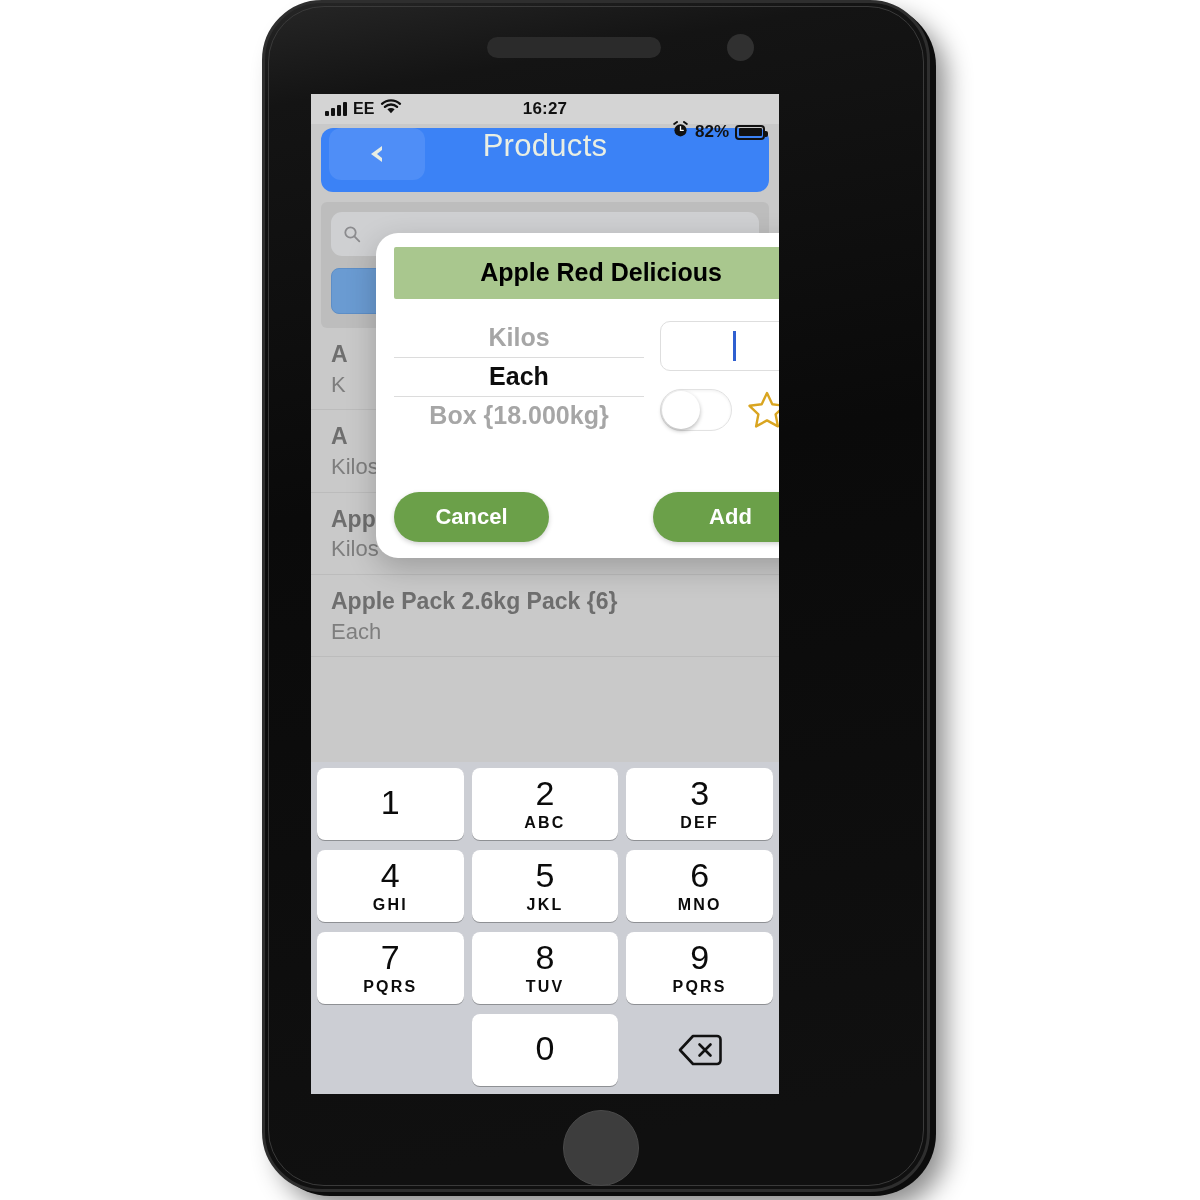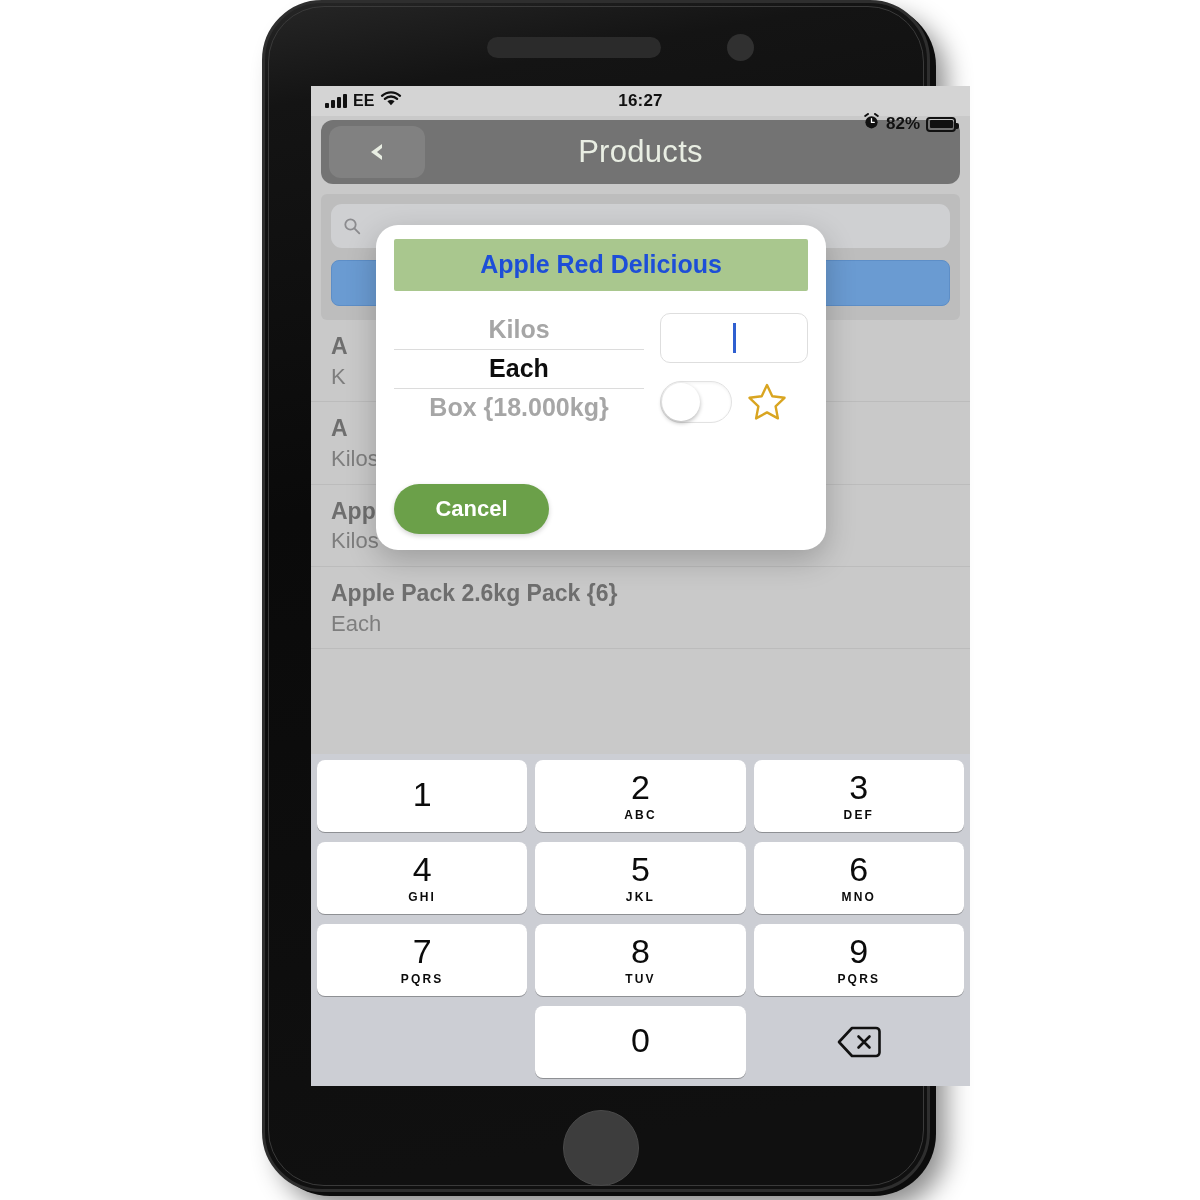--- a/index.html
+++ b/index.html
@@ -53,8 +53,8 @@
 
   
   .screen {
-    position: absolute; left: 311px; top: 86px;
-    width: 659px; height: 1000px;
+    position: absolute; left: 311px; top: 94px;
+    width: 468px; height: 1000px;
     background: #c9c9c9;
     overflow: hidden;
   }

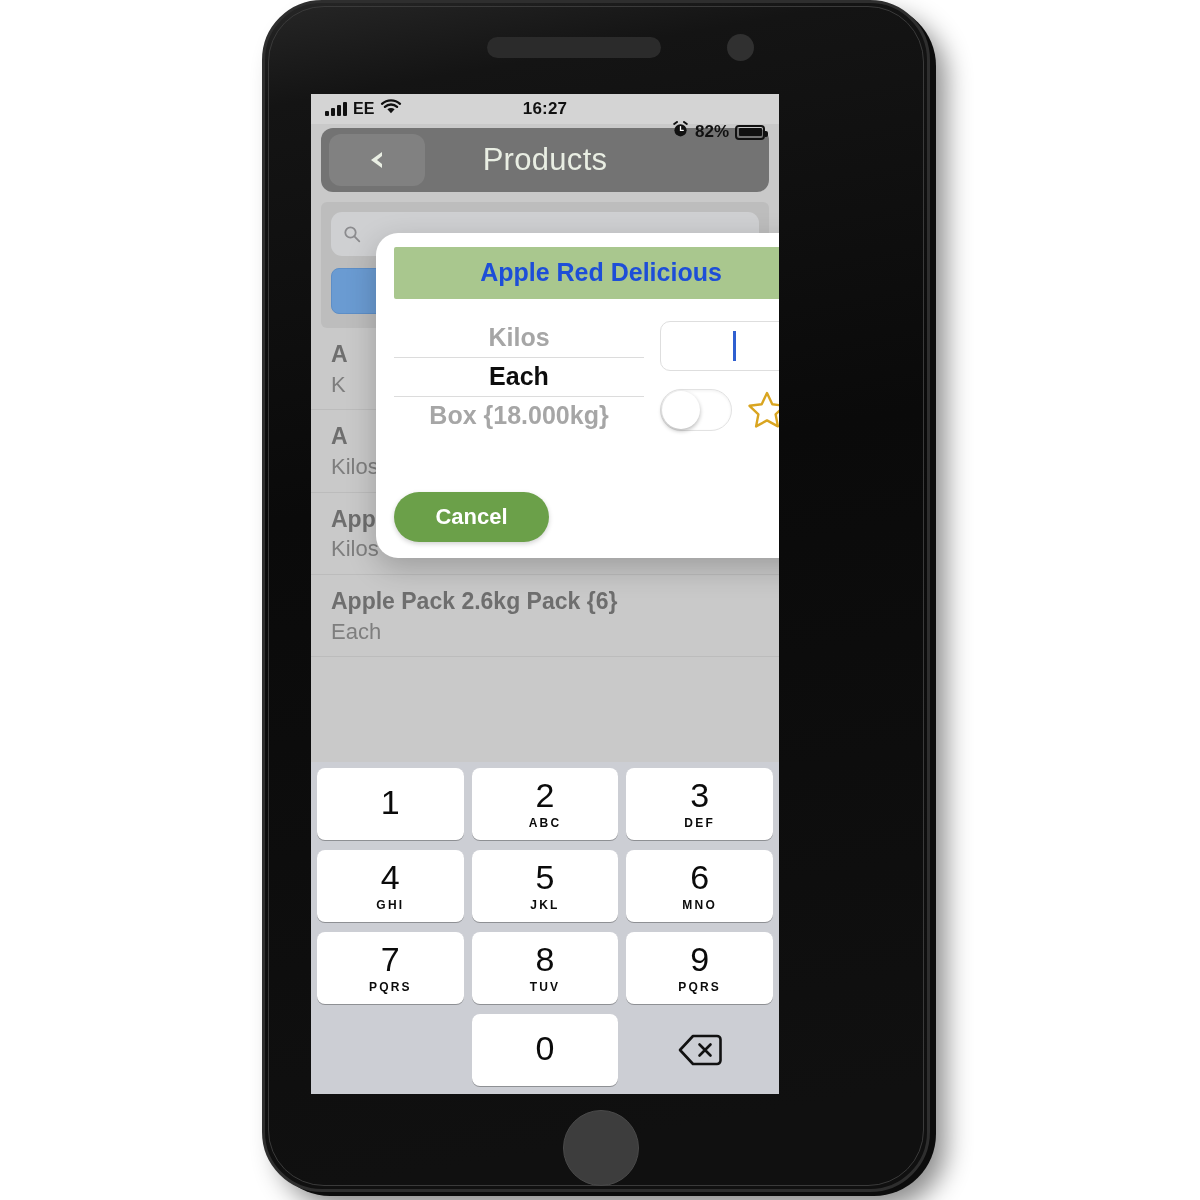--- a/index.html
+++ b/index.html
@@ -97,8 +97,8 @@
   .navbar-wrap { padding: 4px 10px 6px; background: #c9c9c9; }
   .navbar {
     height: 64px; border-radius: 12px;
-    background: #737373;
-    display: flex; align-items: center; position: relative;
+    background: #3b82f6;
+    display: flex; align-items: flex-start; position: relative;
   }
   .back-btn {
     width: 96px; height: 52px; margin-left: 8px; border-radius: 12px;

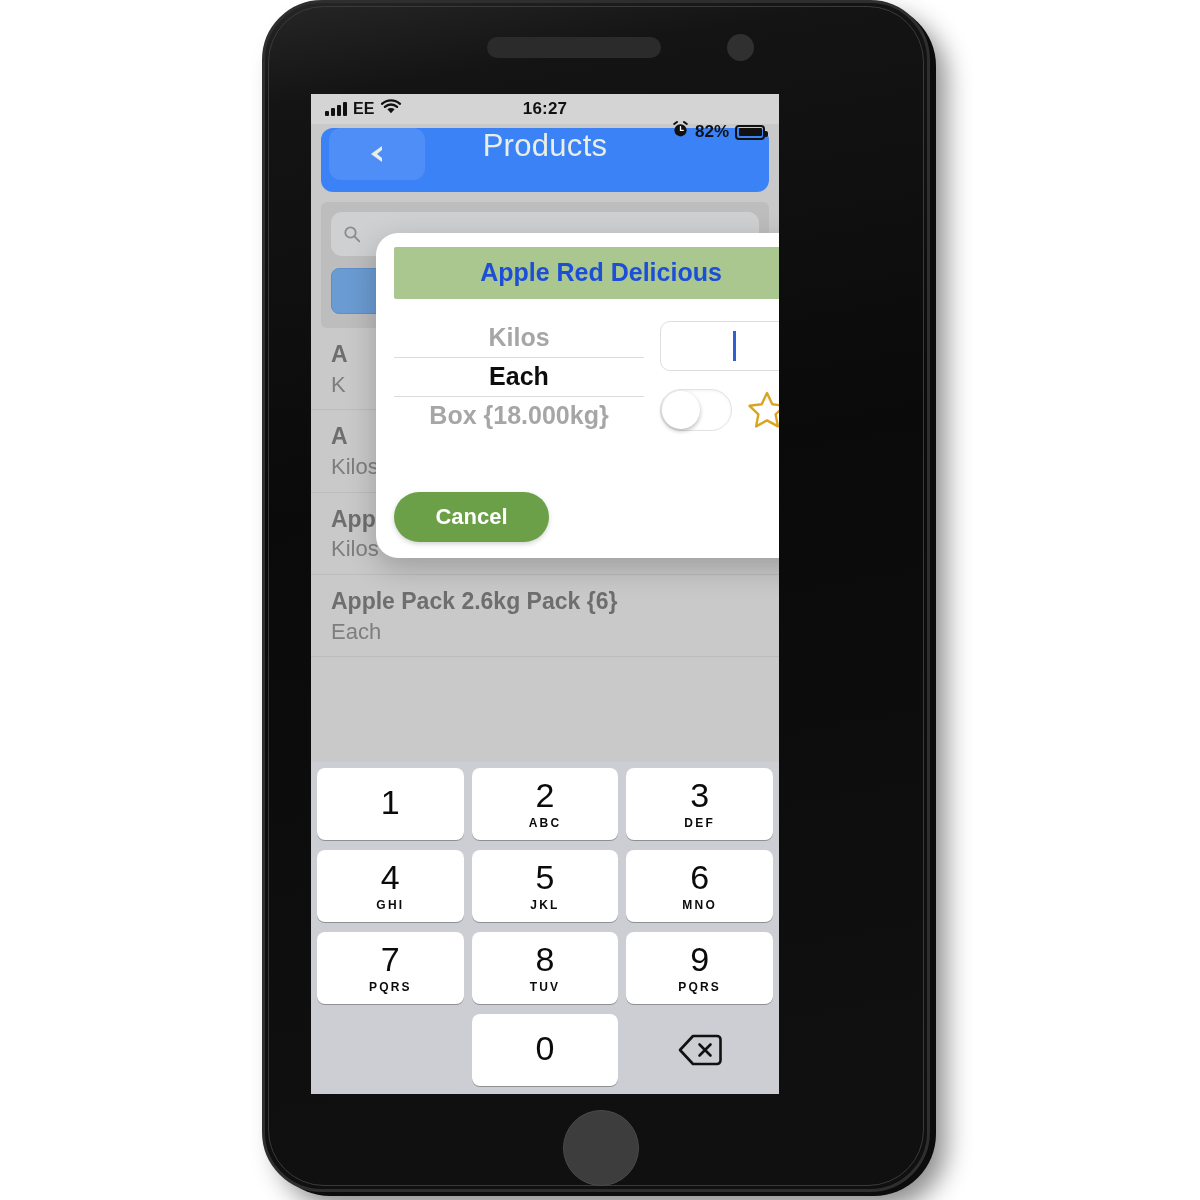--- a/index.html
+++ b/index.html
@@ -150,7 +150,7 @@
     display: flex; flex-direction: column;
   }
   .modal-title {
-    background: #a9c78e; color: #1d4ed8;
+    background: #a9c78e; color: #000000;
     font-size: 25px; font-weight: bold; text-align: center;
     padding: 11px 0 12px; border-radius: 2px;
   }

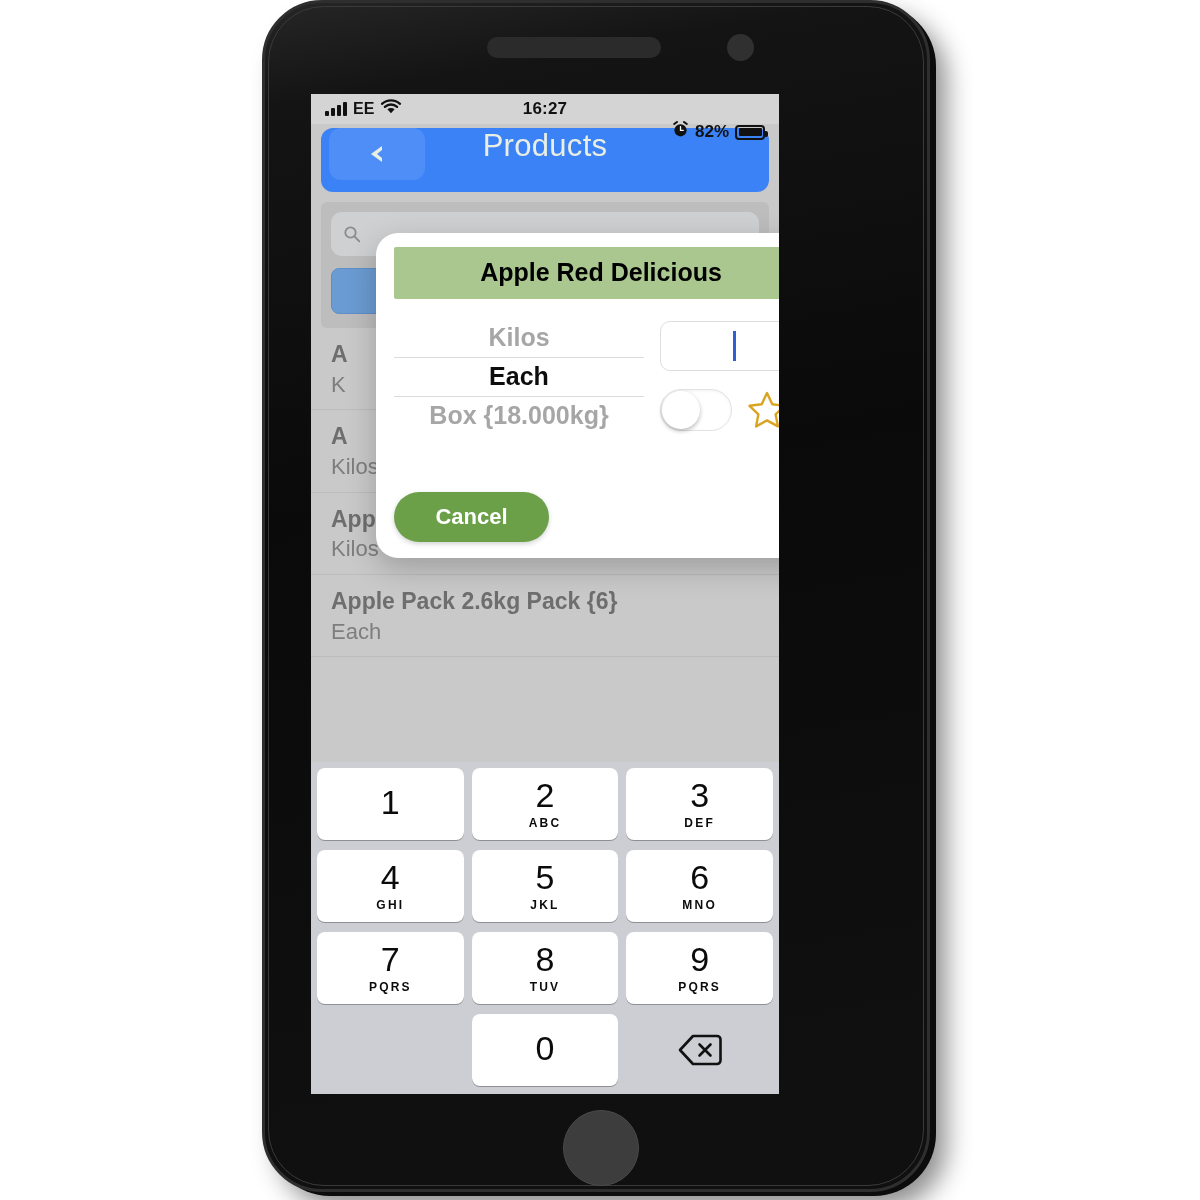--- a/index.html
+++ b/index.html
@@ -337,6 +337,7 @@
 
       <div class="modal-actions">
         <button class="pill">Cancel</button>
+        <button class="pill">Add</button>
       </div>
     </div>
 

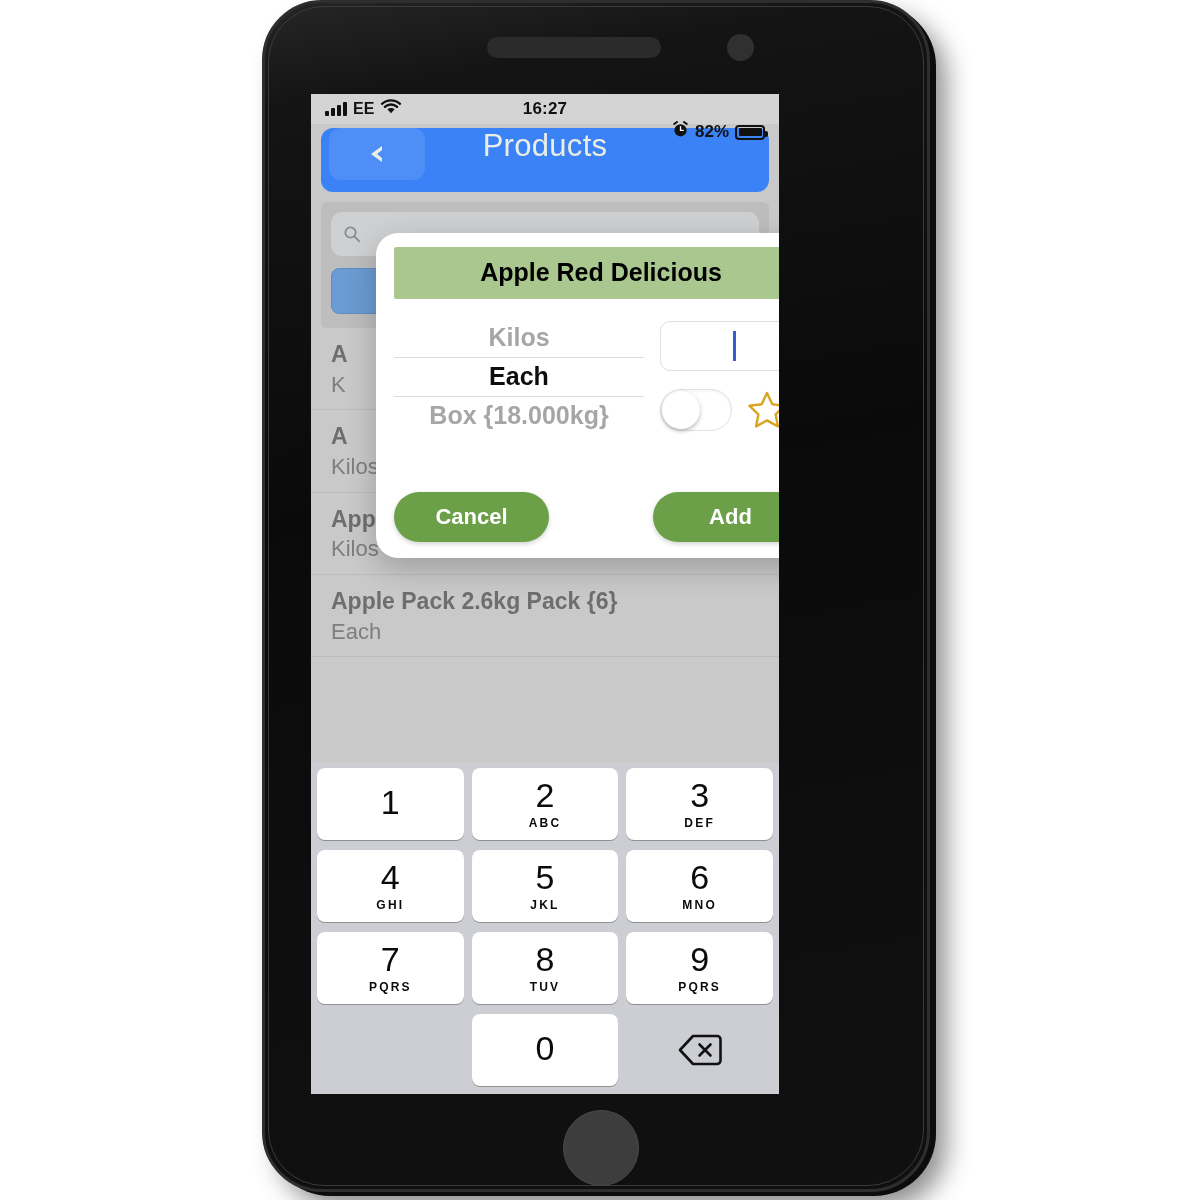--- a/index.html
+++ b/index.html
@@ -208,7 +208,7 @@
     cursor: pointer;
   }
   .key .num { font-size: 34px; color: #0b0b0b; line-height: 1; font-weight: 400; }
-  .key .abc { font-size: 12px; color: #0b0b0b; letter-spacing: 2.2px; margin-top: 4px; font-weight: bold; }
+  .key .abc { font-size: 16px; color: #0b0b0b; letter-spacing: 2.2px; margin-top: 4px; font-weight: bold; }
   .key.blank { background: transparent; box-shadow: none; cursor: default; }
   .key.del { background: transparent; box-shadow: none; }
   .del-icon { width: 46px; height: 34px; }

